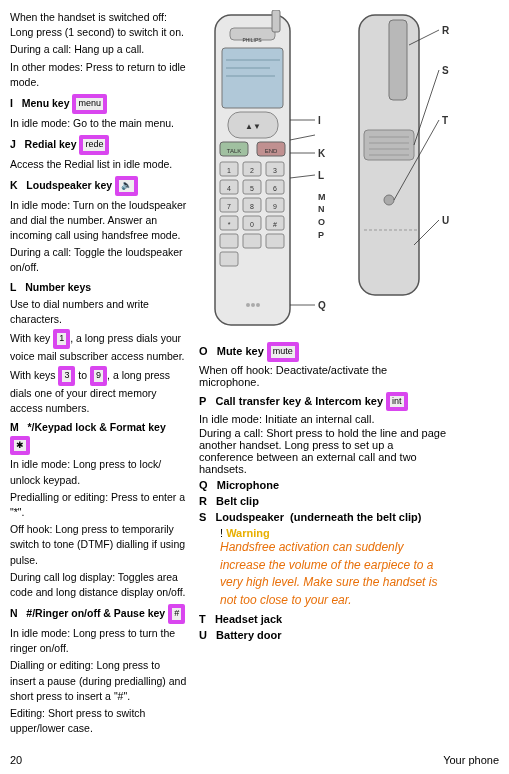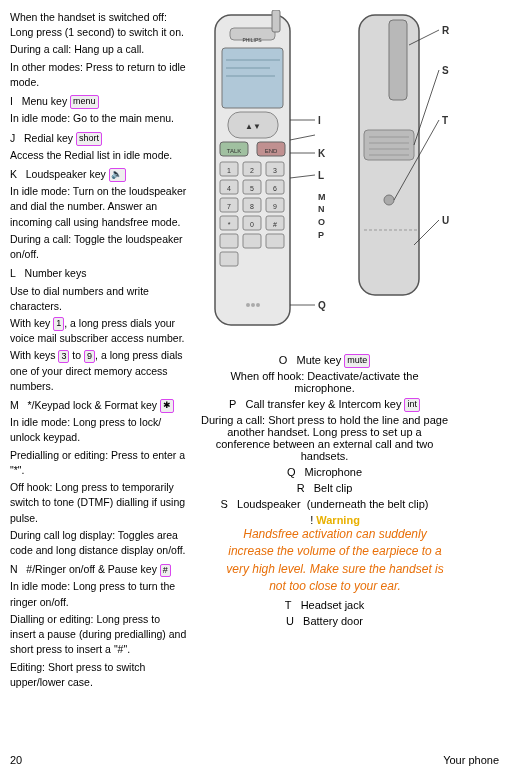--- a/index.html
+++ b/index.html
@@ -38,7 +38,7 @@
       margin-bottom: 2px;
     }
     .key-label {
-      font-weight: normal;
+      font-weight: bold;
     }
     .key-icon {
       display: inline-block;

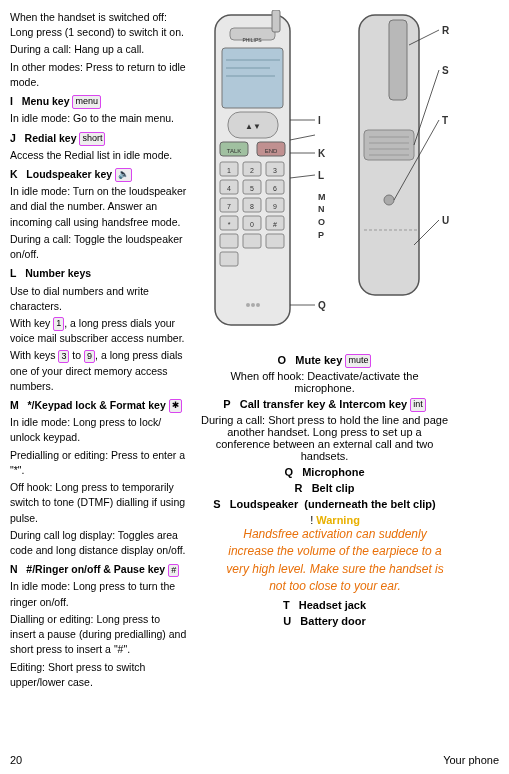--- a/index.html
+++ b/index.html
@@ -42,7 +42,7 @@
     }
     .key-icon {
       display: inline-block;
-      border: 1px solid #d946ef;
+      border: 4px solid #d946ef;
       border-radius: 2px;
       padding: 0 2px;
       font-size: 9px;

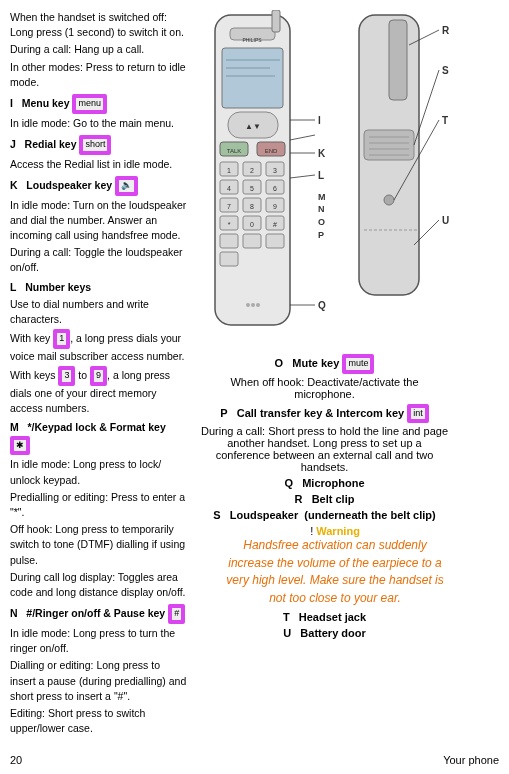--- a/index.html
+++ b/index.html
@@ -109,7 +109,7 @@
     </div>
 
     <div class="section-block">
-      <p><span class="key-label">J&nbsp;&nbsp;&nbsp;Redial key </span><span class="key-icon">short</span></p>
+      <p><span class="key-label">J&nbsp;&nbsp;&nbsp;Redial key </span><span class="key-icon">rede</span></p>
       <p>Access the Redial list in idle mode.</p>
     </div>
 

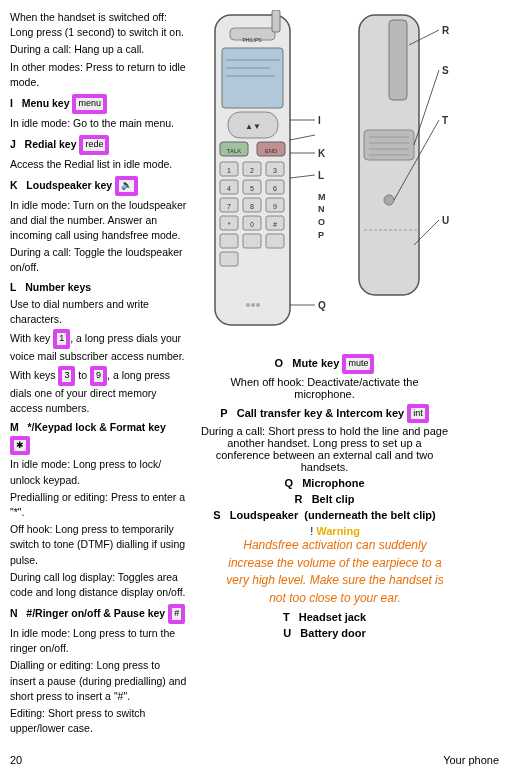--- a/index.html
+++ b/index.html
@@ -261,7 +261,7 @@
       </svg>
     </div>
 
-    <div style="position:absolute; top:344px; left:0; width:259px; padding: 0 4px; text-align: center;">
+    <div style="position:absolute; top:332px; left:0; width:259px; padding: 0 4px;">
       <div class="section-block">
         <p><span class="key-label">O&nbsp;&nbsp;&nbsp;Mute key </span><span class="key-icon">mute</span></p>
         <p>When off hook: Deactivate/activate the microphone.</p>

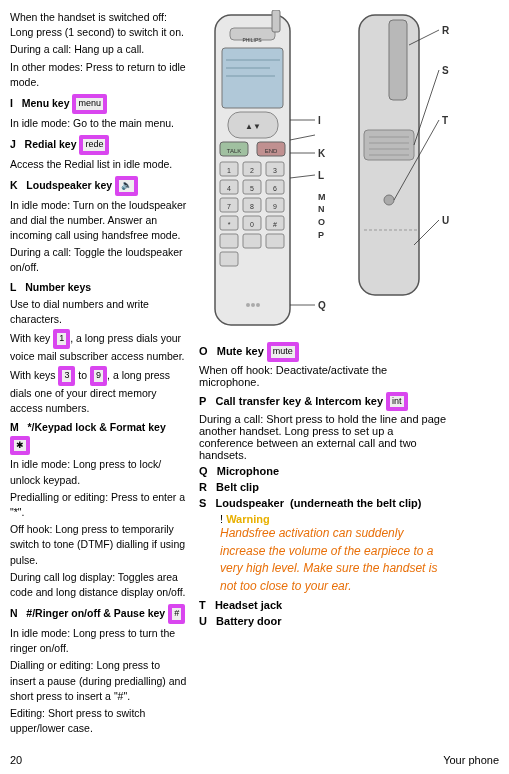--- a/index.html
+++ b/index.html
@@ -269,6 +269,7 @@
 
       <div class="section-block">
         <p><span class="key-label">P&nbsp;&nbsp;&nbsp;Call transfer key &amp; Intercom key </span><span class="key-icon">int</span></p>
+        <p>In idle mode: Initiate an internal call.</p>
         <p>During a call: Short press to hold the line and page another handset. Long press to set up a conference between an external call and two handsets.</p>
       </div>
 

